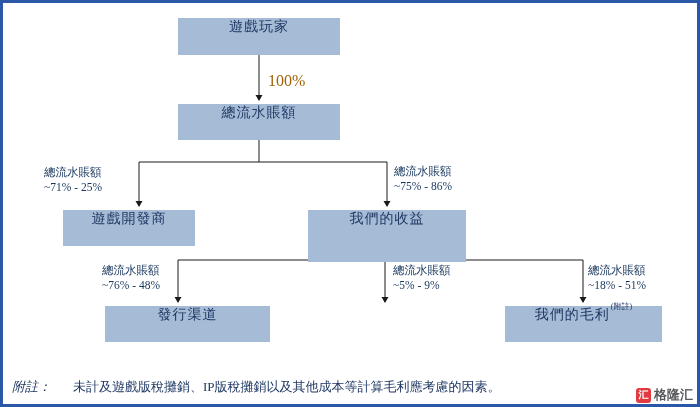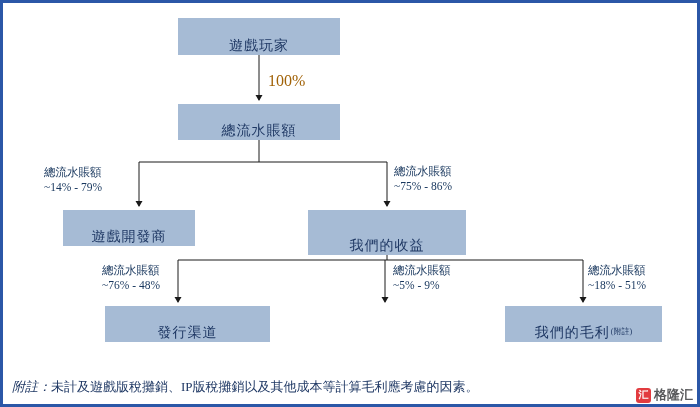--- a/index.html
+++ b/index.html
@@ -15,7 +15,7 @@
   svg.links { position:absolute; left:0; top:0; width:700px; height:407px; }
   .node {
     position:absolute; background:var(--node-bg,#a6bbd5); color:var(--node-text,#1f3864);
-    display:flex; align-items:flex-end; justify-content:center;
+    display:flex; align-items:flex-start; justify-content:center;
     font-size:14px; letter-spacing:1px; box-sizing:border-box;
   }
   .node .sup {

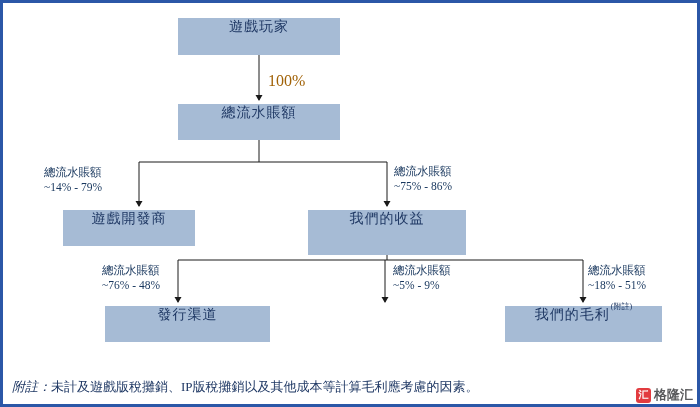--- a/index.html
+++ b/index.html
@@ -105,7 +105,7 @@
 
   <div class="edge-label" style="left:44px; top:165px;">
     <span>總流水賬額</span>
-    <span>~14% - 79%</span>
+    <span>~71% - 25%</span>
   </div>
 
   <div class="edge-label" style="left:394px; top:164px;">

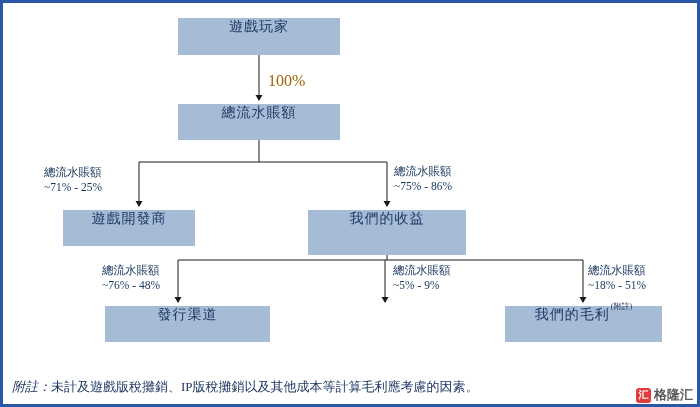--- a/index.html
+++ b/index.html
@@ -87,7 +87,7 @@
     <span>遊戲開發商</span>
   </div>
 
-  <div class="node" style="left:308px; top:210px; width:158px; height:45px;">
+  <div class="node" style="left:308px; top:210px; width:158px; height:52px;">
     <span>我們的收益</span>
   </div>
 

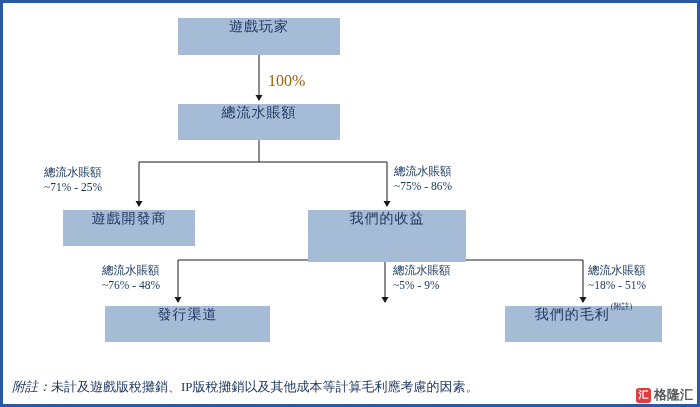--- a/index.html
+++ b/index.html
@@ -34,7 +34,7 @@
     position:absolute; left:12px; top:378px; width:670px;
     color:#1f3864; font-size:13px; white-space:nowrap;
   }
-  .note .note-label { font-style:italic; margin-right:0; }
+  .note .note-label { font-style:italic; margin-right:22px; }
   .watermark {
     position:absolute; right:5px; top:386px; display:flex; align-items:center;
     gap:3px; background:#ffffff; padding:0 2px;

